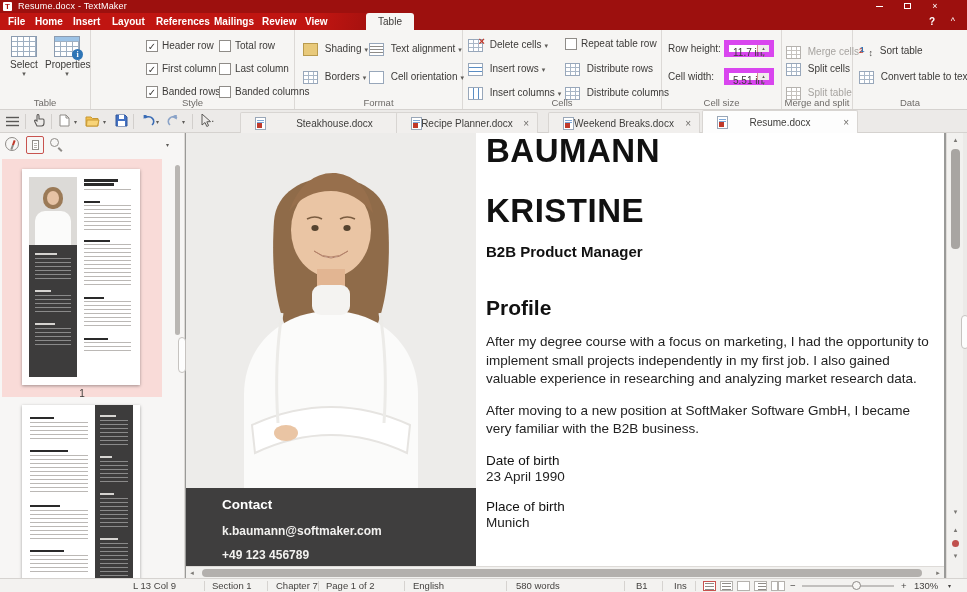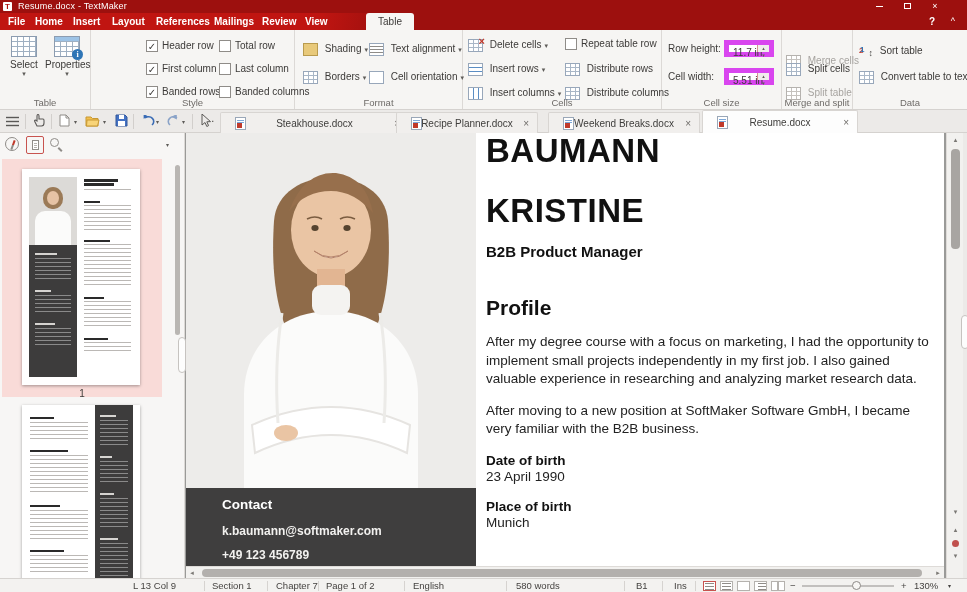--- a/index.html
+++ b/index.html
@@ -276,7 +276,7 @@
     </div>
 
     <div class="rgroup" style="left:782px;width:71px">
-      <div class="smallbtn disabled" style="left:4px;top:22px">
+      <div class="smallbtn disabled" style="left:4px;top:13px">
         <span class="tico gray"></span>
         <span class="lbl">Merge cells</span>
       </div>

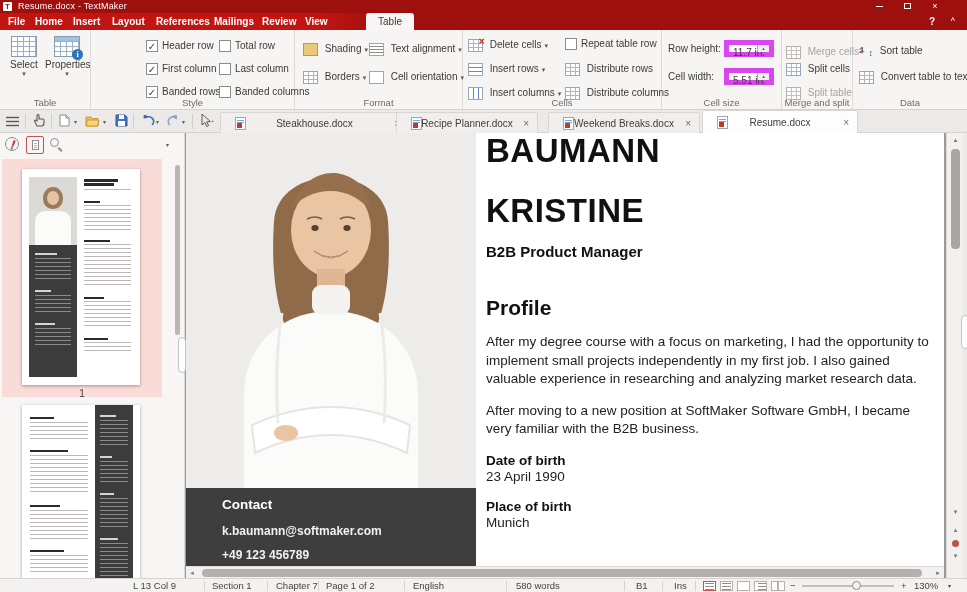--- a/index.html
+++ b/index.html
@@ -365,7 +365,7 @@
     </div>
     <div class="qcaret" style="left:212px;font-size:5px">▪</div>
 
-    <div class="doctab" style="left:220px;width:189px">
+    <div class="doctab" style="left:240px;width:189px">
       <span class="docicon"></span>
       <span class="dlabel">Steakhouse.docx</span>
       <span class="dclose">×</span>

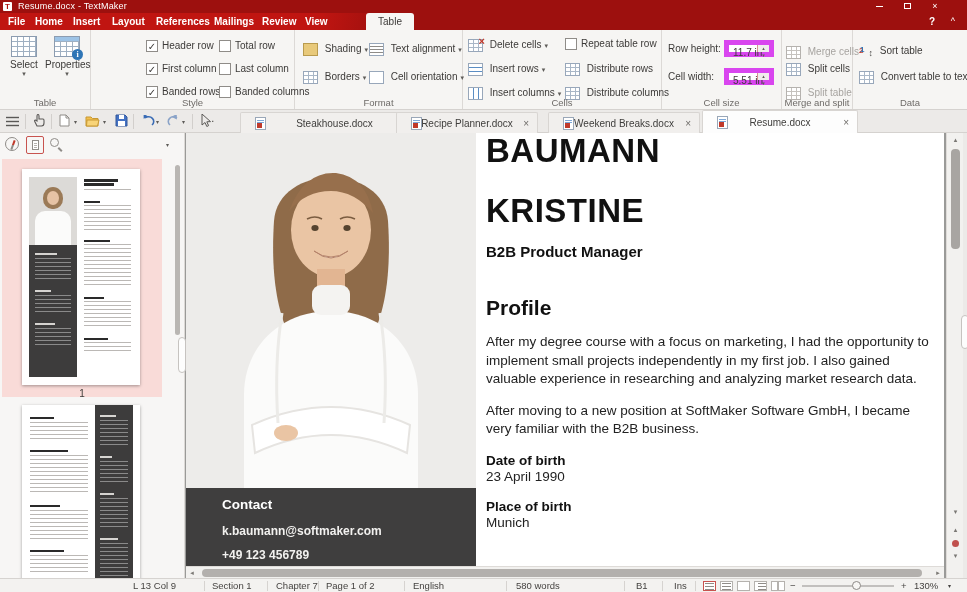--- a/index.html
+++ b/index.html
@@ -125,7 +125,7 @@
   .subtitle { margin-top:14px; font-size:15px; font-weight:bold; color:#111; }
   .profilehead { margin-top:36px; font-size:21px; font-weight:bold; color:#111; }
   .para { margin-top:13px; font-size:13.5px; line-height:18.5px; color:#222; }
-  .fieldlabel { margin-top:14px; font-size:13.5px; font-weight:bold; color:#111; }
+  .fieldlabel { margin-top:14px; font-size:13.5px; font-weight:normal; color:#111; }
   .fieldvalue { font-size:13.5px; color:#222; line-height:17px; }
 
   

